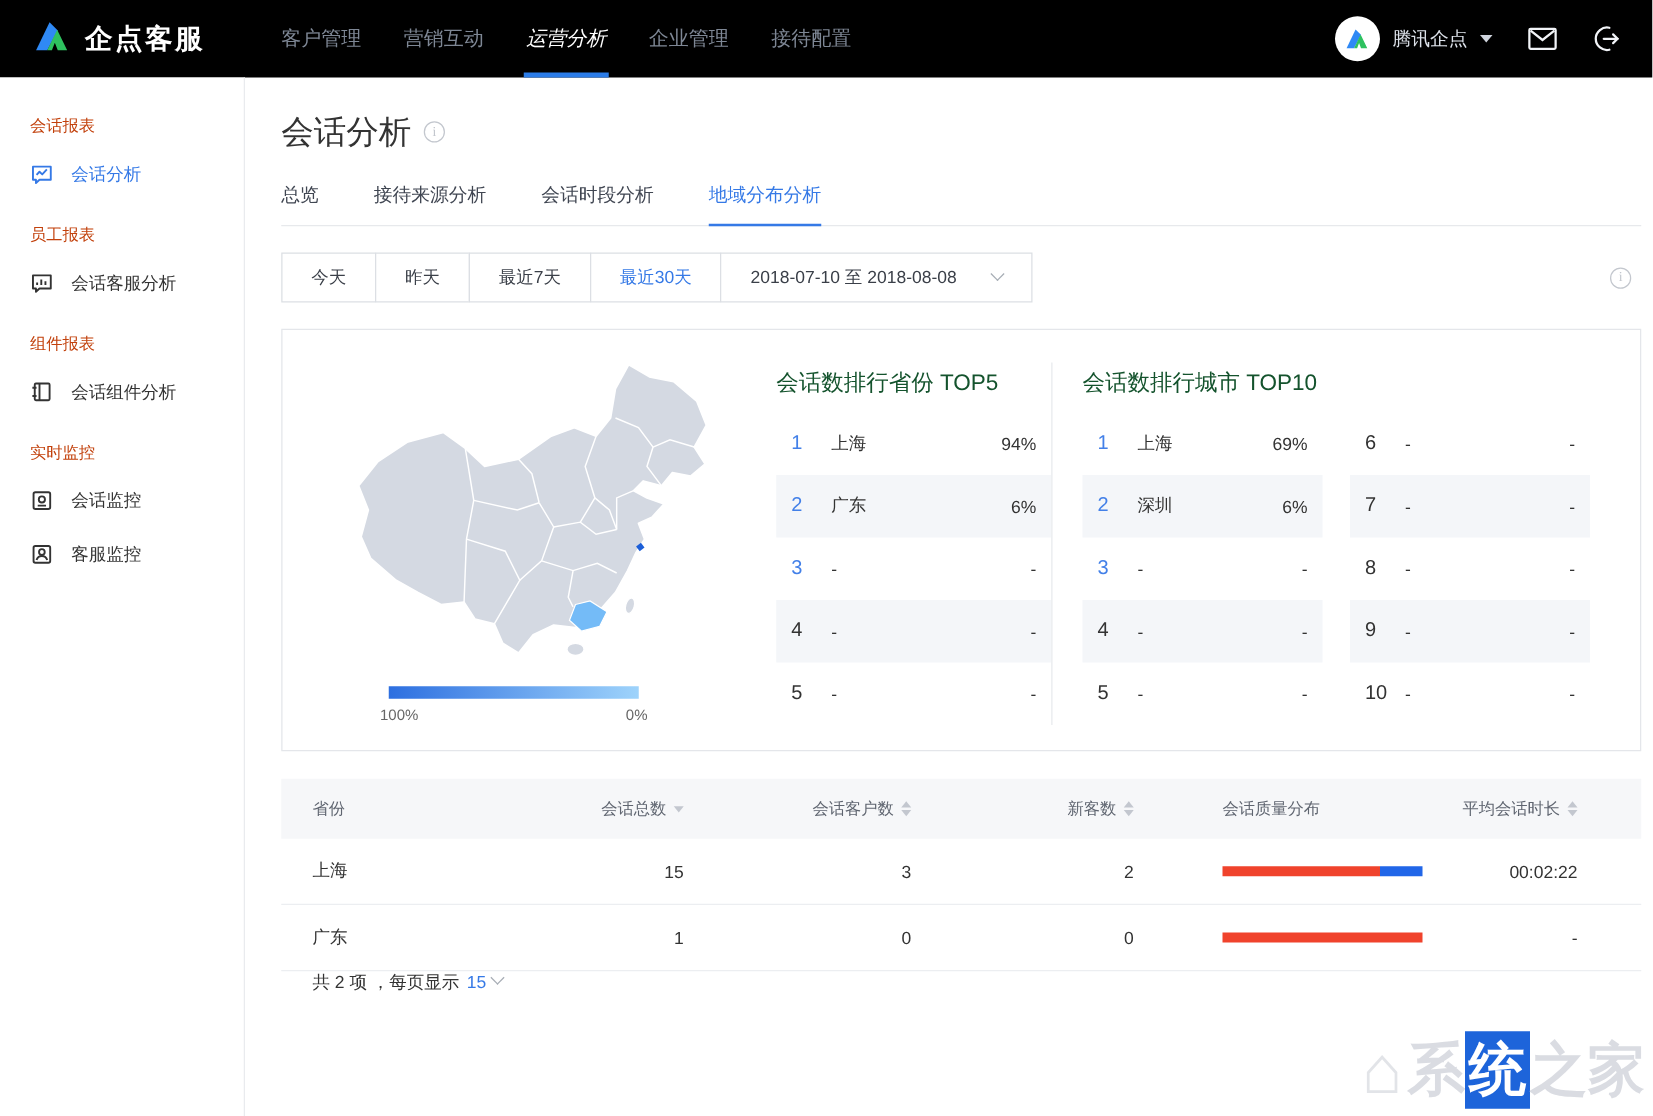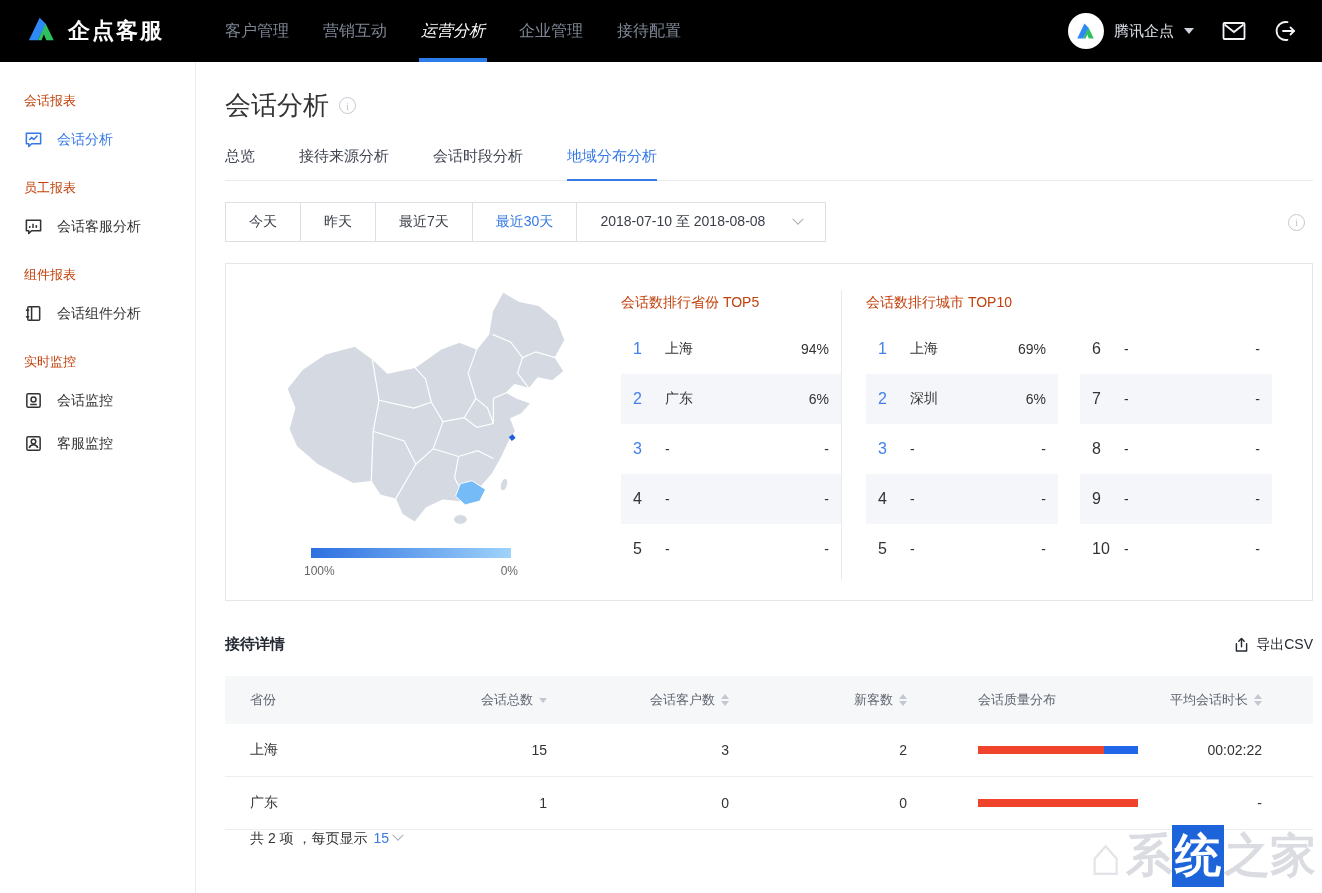--- a/index.html
+++ b/index.html
@@ -65,7 +65,7 @@
   .rank-pane { width:230px; padding:30px 0 0 10px; flex-shrink:0; }
   .pane-divider { width:1px; background:#e8eaed; margin:26px 0 20px; }
   .city-pane { flex:1; padding:30px 20px 0 24px; }
-  .rank-title { font-size:14px; color:#c2410c; margin-bottom:12px; }
+  .rank-title { font-size:18px; color:#14532d; margin-bottom:12px; }
   .rank-row { height:50px; display:flex; align-items:center; padding:0 12px; font-size:14px; color:#333; }
   .rank-row.shaded { background:#f4f6f9; }
   .rank-num { width:32px; font-size:16px; color:#333; }

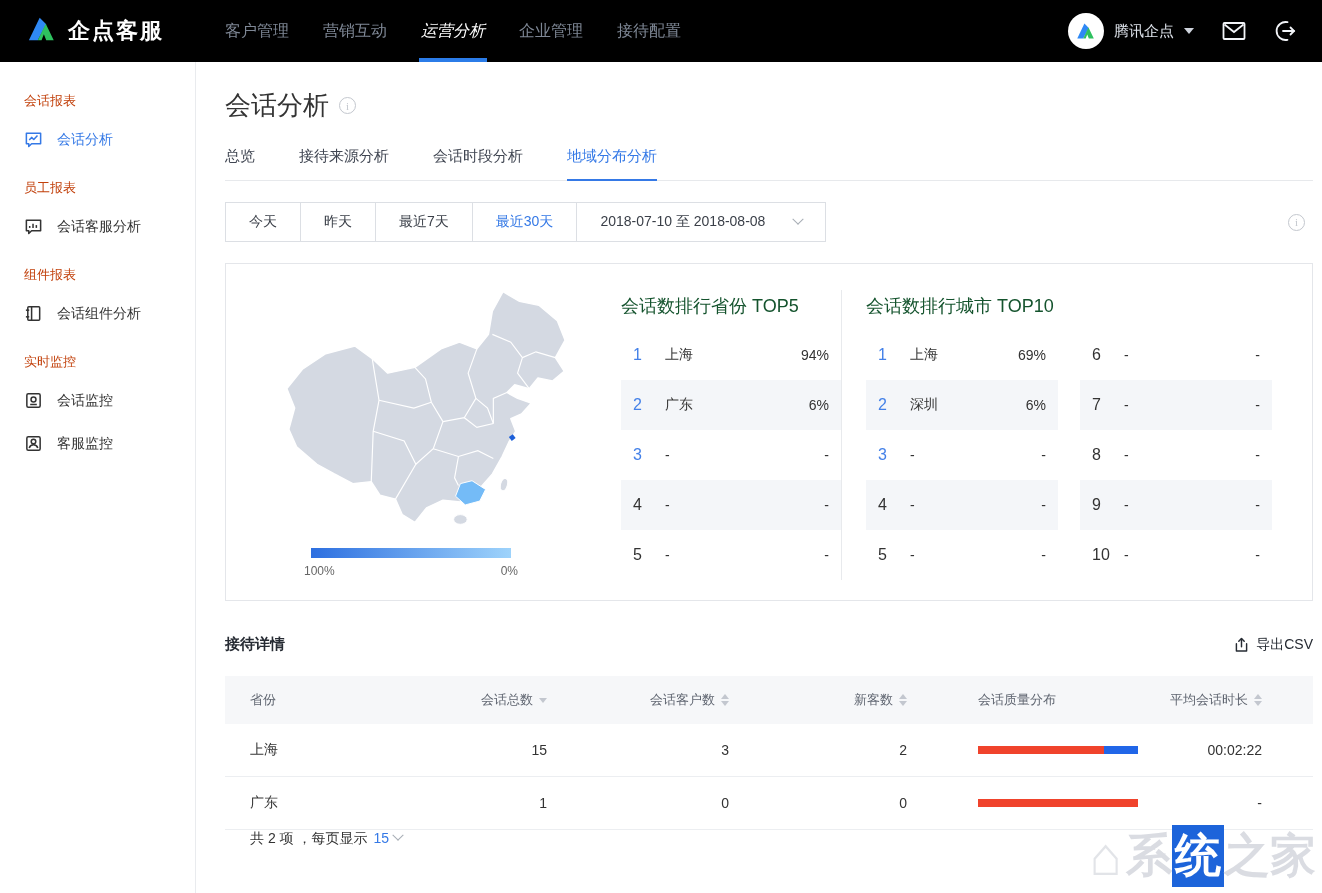--- a/index.html
+++ b/index.html
@@ -354,17 +354,6 @@
       </div>
     </div>
 
-    <div class="details-header">
-      <span class="details-title">接待详情</span>
-      <span class="export-btn">
-        <svg width="17" height="18" viewBox="0 0 20 20" fill="none" stroke="#262b33" stroke-width="1.7" stroke-linejoin="round" stroke-linecap="round">
-          <path d="M4 8.5 V17 H16 V8.5"></path>
-          <line x1="10" y1="2.5" x2="10" y2="12"></line>
-          <polyline points="6.8 5.6 10 2.4 13.2 5.6"></polyline>
-        </svg>
-        <span>导出CSV</span>
-      </span>
-    </div>
 
     <div class="table">
       <div class="t-head">

